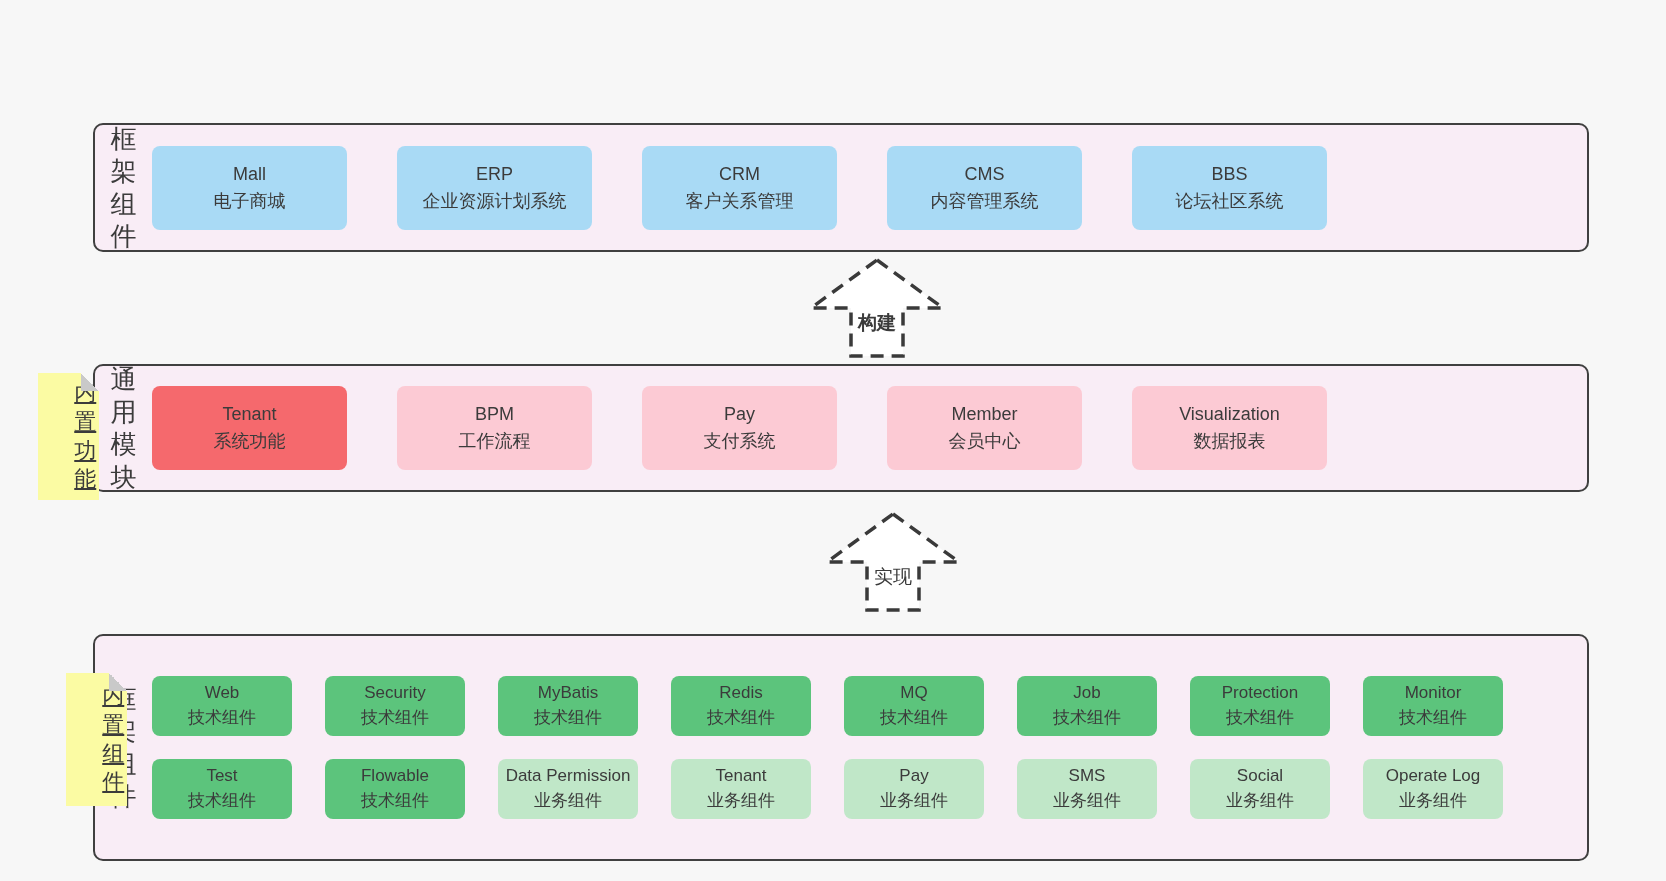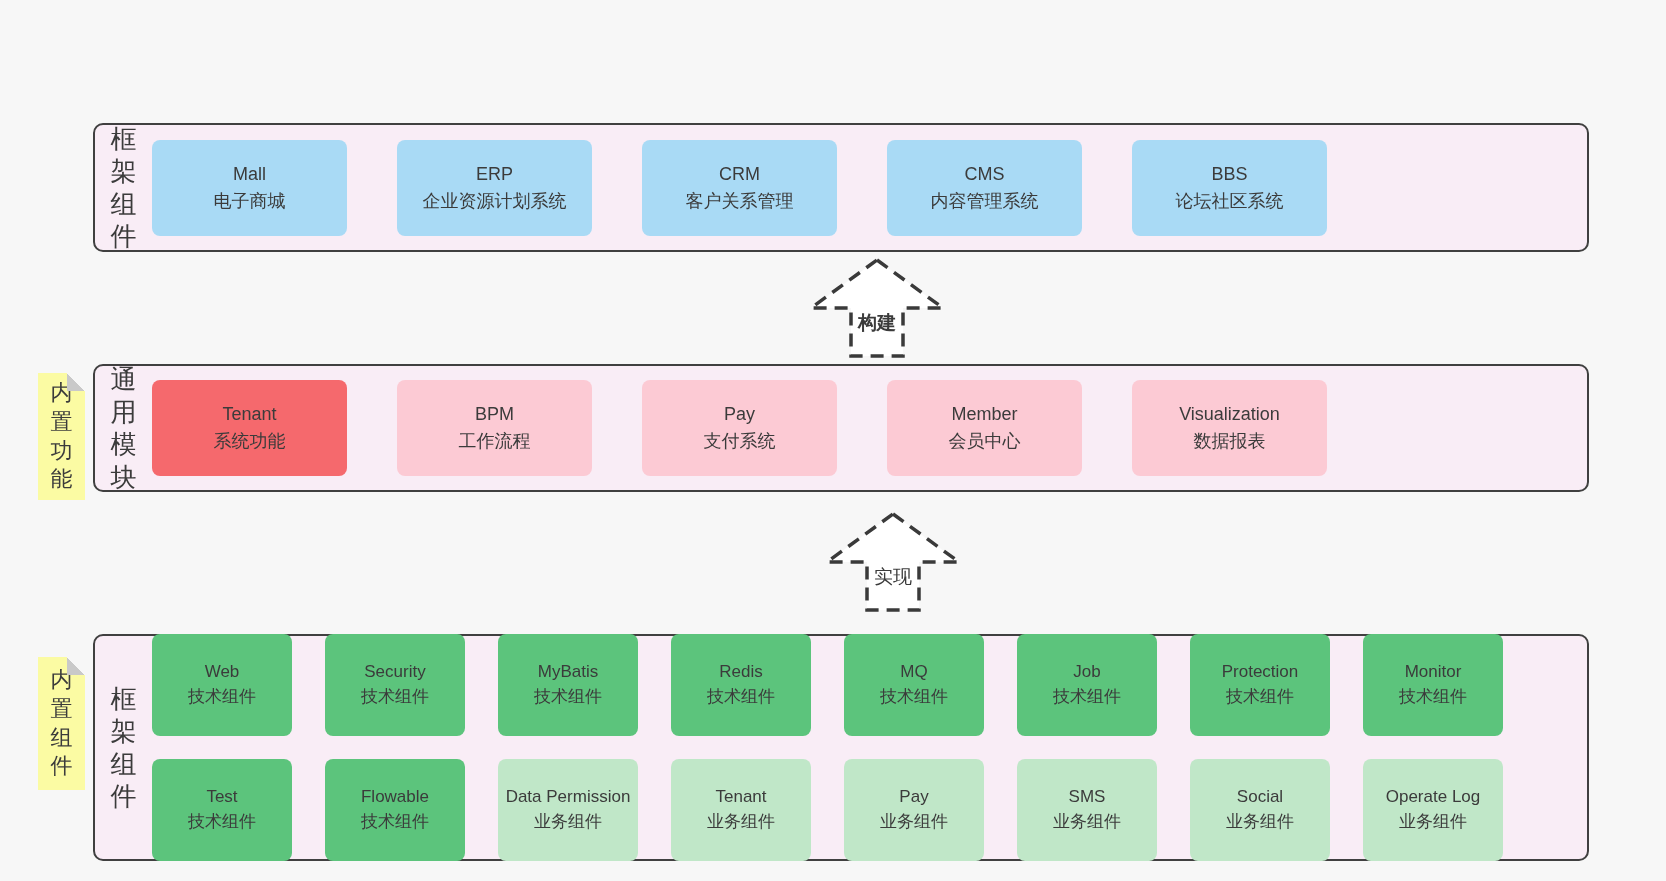--- a/index.html
+++ b/index.html
@@ -33,7 +33,7 @@
     display:flex; flex-direction:column; align-items:center; justify-content:center;
     text-align:center; font-size:18px; line-height:1.5;
   }
-  .band-business .box, .band-modules .box { width:195px; height:96px; }
+  .band-business .box, .band-modules .box { width:195px; height:84px; }
   .band-framework .box { width:140px; height:102px; font-size:17px; line-height:1.45; }
   .blue       { background:var(--blue,#a9daf5); }
   .red        { background:var(--red,#f5696d); }

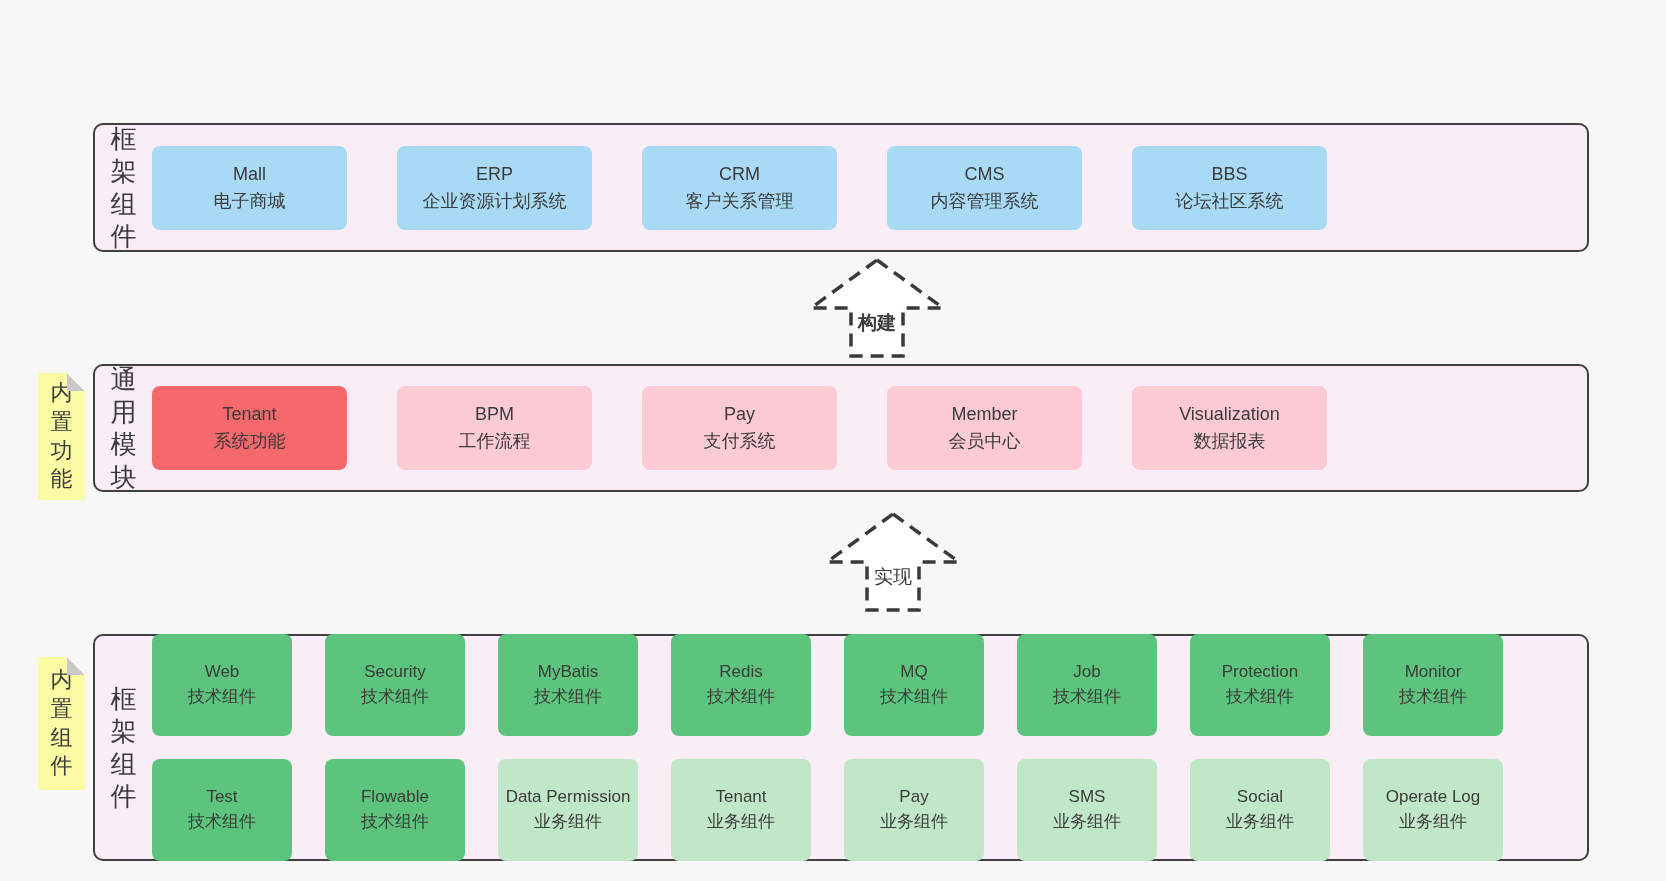--- a/index.html
+++ b/index.html
@@ -41,10 +41,10 @@
   .green      { background:var(--green,#5cc47c); }
   .lightgreen { background:var(--light_green,#c0e7c8); }
   .sticky {
-    position:absolute; left:38px; width:47px; z-index:2;
+    position:absolute; left:38px; width:61px; z-index:2;
     background:linear-gradient(225deg, transparent 13px, var(--sticky,#fbfba3) 13px);
-    display:flex; align-items:center; justify-content:center;
-    font-size:22px; line-height:1.3;
+    display:flex; align-items:center; justify-content:flex-end;
+    font-size:22px; line-height:1.3;text-decoration:underline;
   }
   .sticky::before {
     content:""; position:absolute; top:0; right:0; width:18px; height:18px;

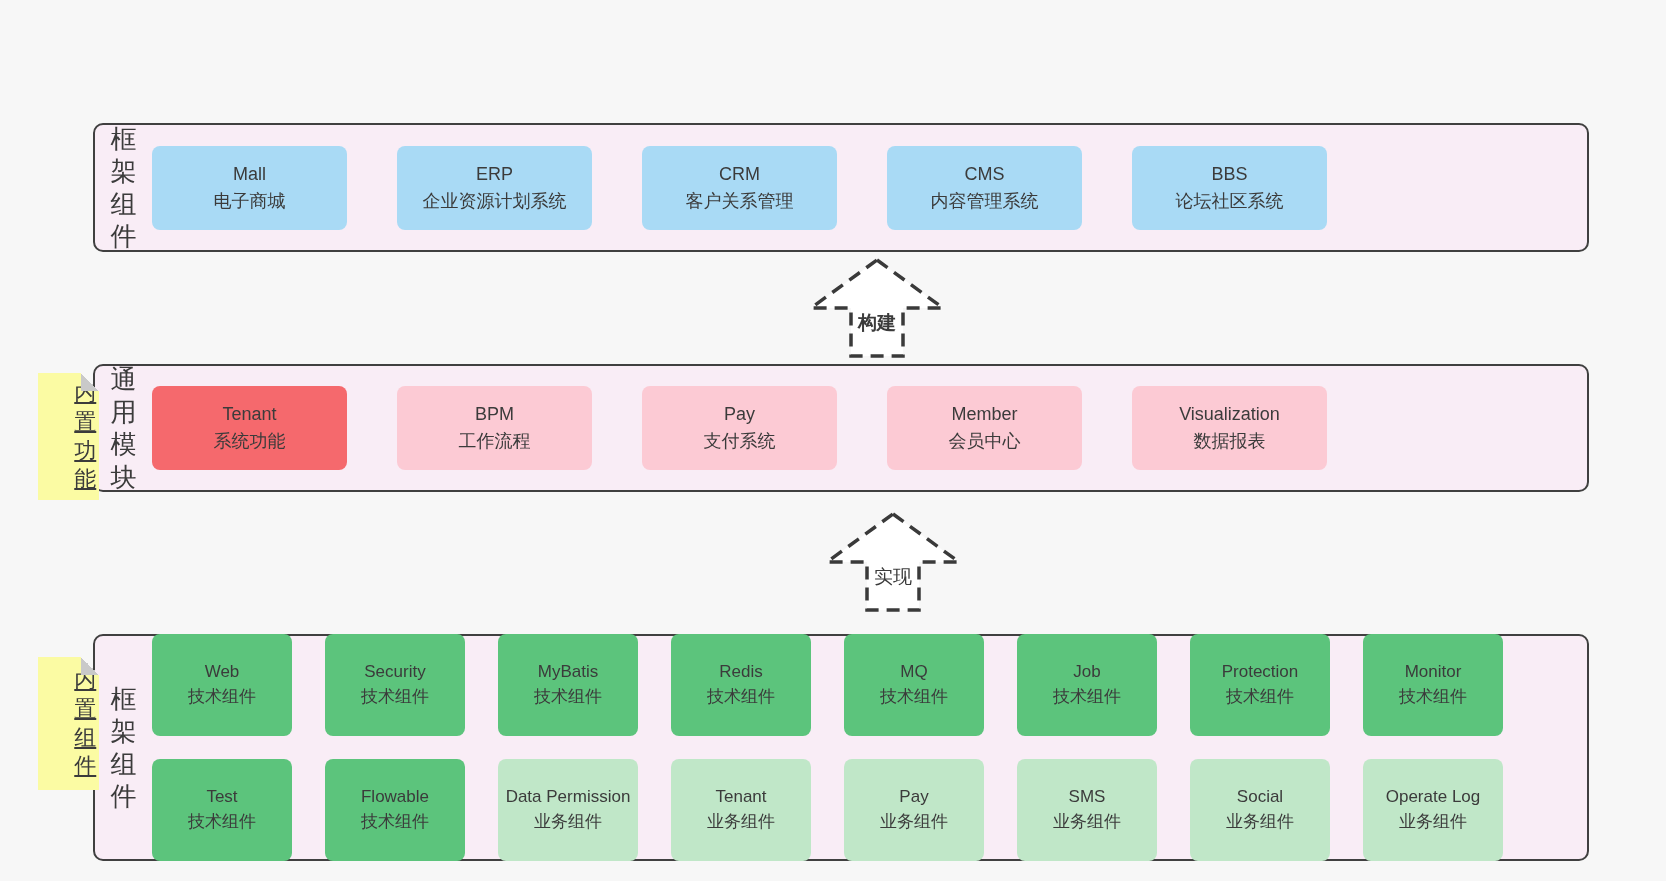--- a/index.html
+++ b/index.html
@@ -51,7 +51,7 @@
     background:linear-gradient(225deg, transparent 50%, var(--fold,#c9c9c9) 50%);
   }
   .sticky-modules   { top:373px; height:127px; }
-  .sticky-framework { top:657px; height:133px; }
+  .sticky-framework { top:673px; height:133px;margin-left:28px; }
   .arrow-wrap { position:absolute; width:140px; height:104px; z-index:1; }
   .arrow-build     { left:807px; top:256px;font-weight:bold; }
   .arrow-implement { left:823px; top:510px; }

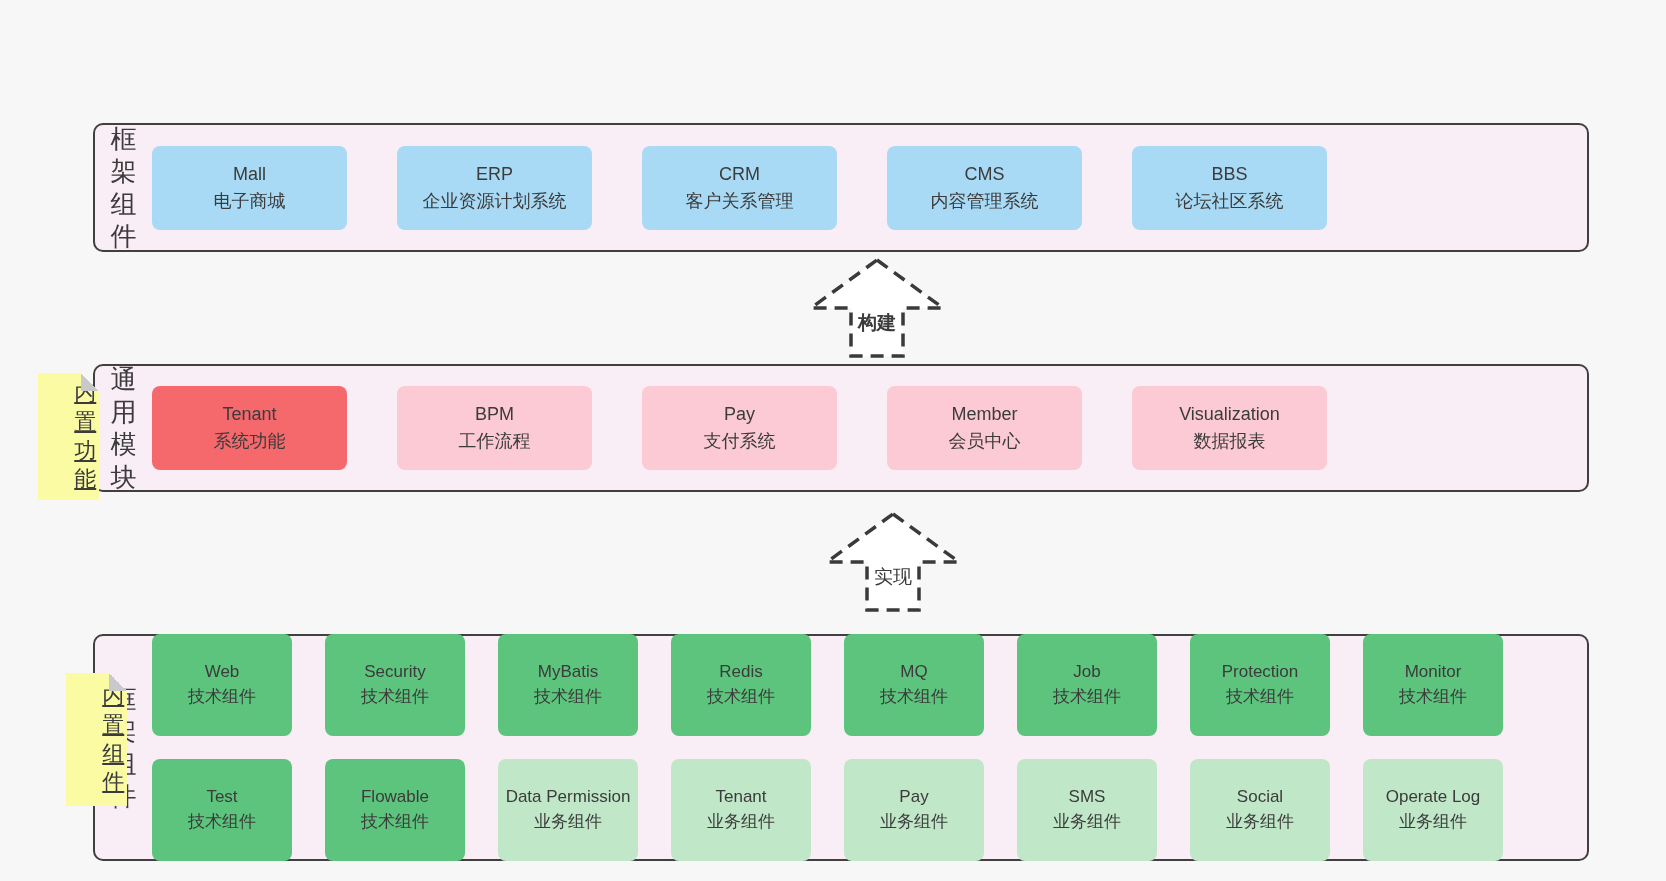--- a/index.html
+++ b/index.html
@@ -34,7 +34,7 @@
     text-align:center; font-size:18px; line-height:1.5;
   }
   .band-business .box, .band-modules .box { width:195px; height:84px; }
-  .band-framework .box { width:140px; height:102px; font-size:17px; line-height:1.45; }
+  .band-framework .box { width:140px; height:60px; font-size:17px; line-height:1.45; }
   .blue       { background:var(--blue,#a9daf5); }
   .red        { background:var(--red,#f5696d); }
   .pink       { background:var(--pink,#fccad4); }

